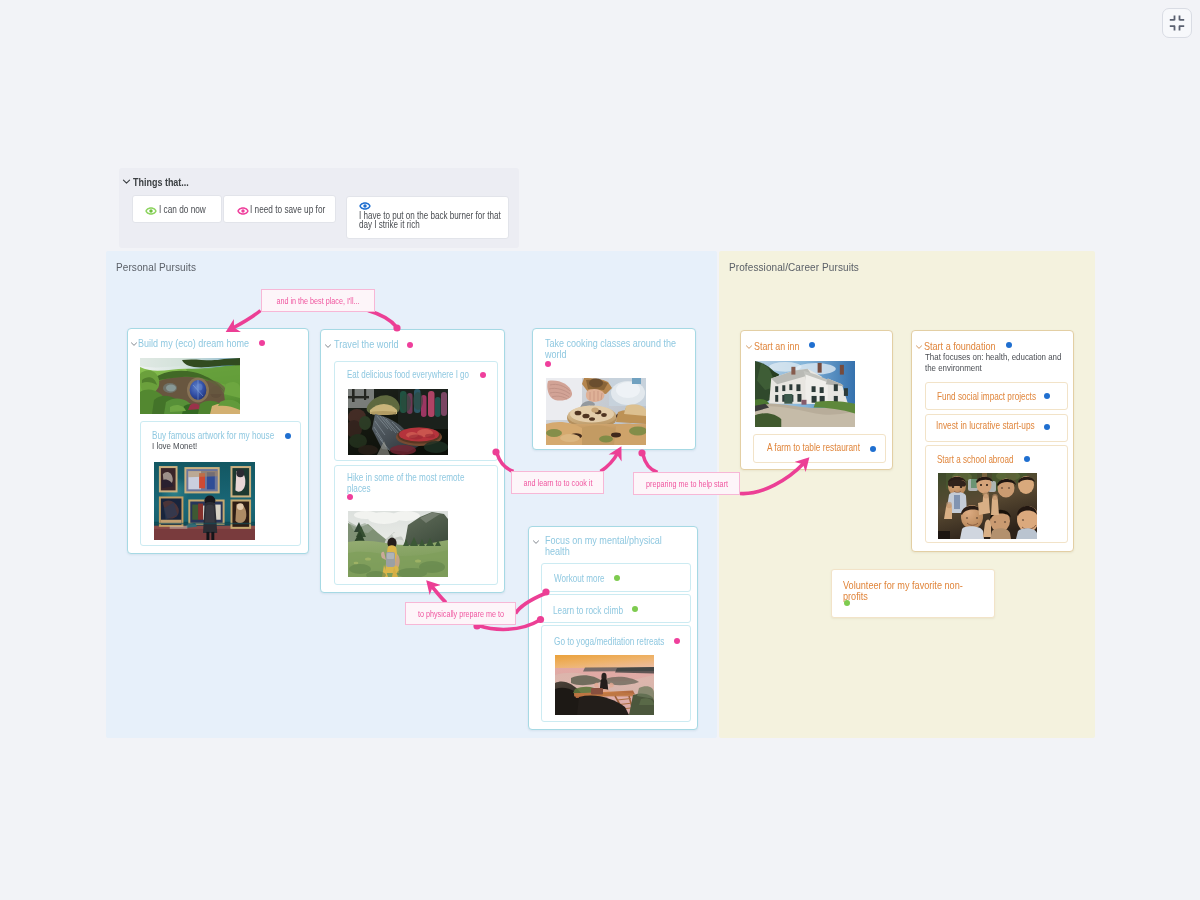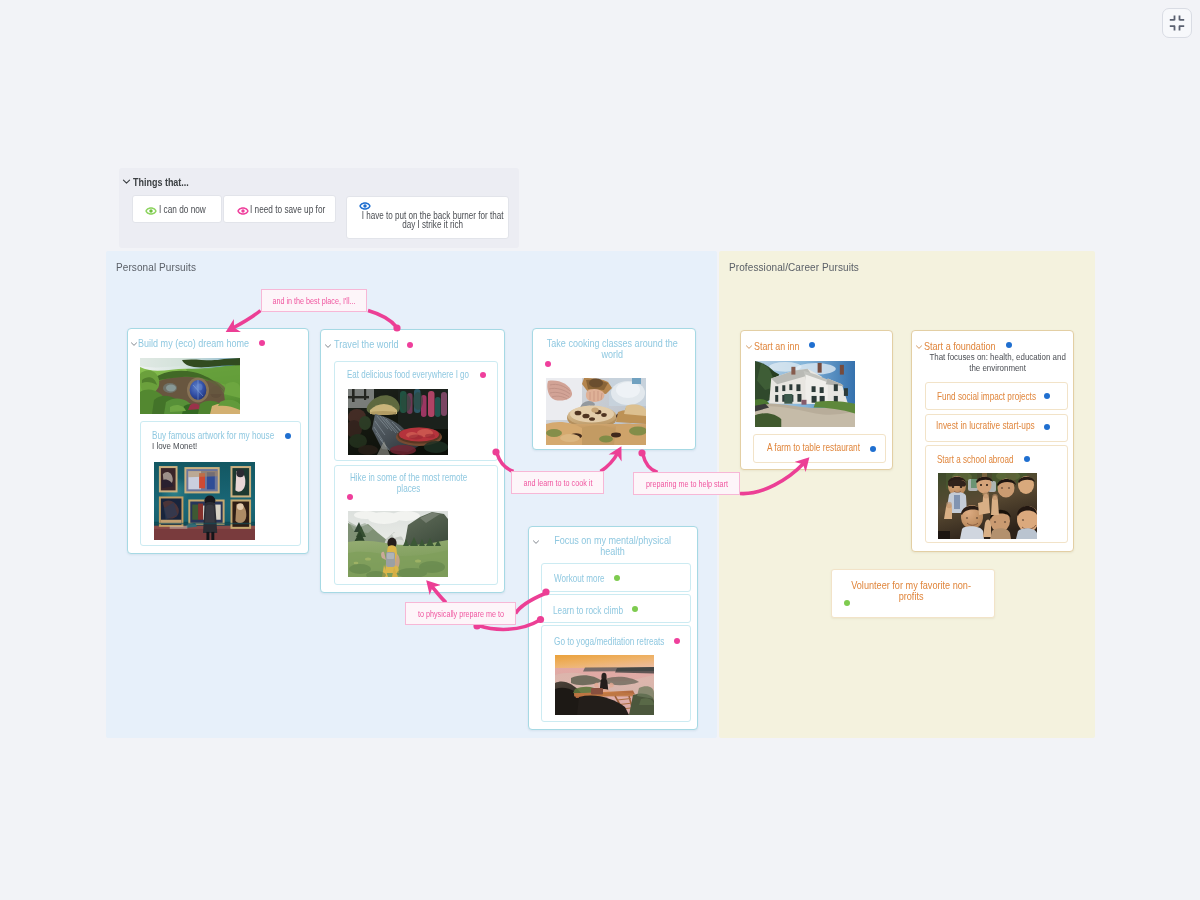--- a/index.html
+++ b/index.html
@@ -4,7 +4,7 @@
 <style>
   html,body{margin:0;padding:0;}
   body{width:1200px;height:900px;background:#f2f3f7;font-family:"Liberation Sans",sans-serif;overflow:hidden;position:relative;-webkit-font-smoothing:antialiased;}
-  #stage{position:absolute;left:0;top:0;width:1200px;height:900px;text-align:center;}
+  #stage{position:absolute;left:0;top:0;width:1200px;height:900px;}
   .lcl,.ttl,.note,.board-title,#legend-title,.conn span{will-change:opacity;}
   .abs{position:absolute;}
 

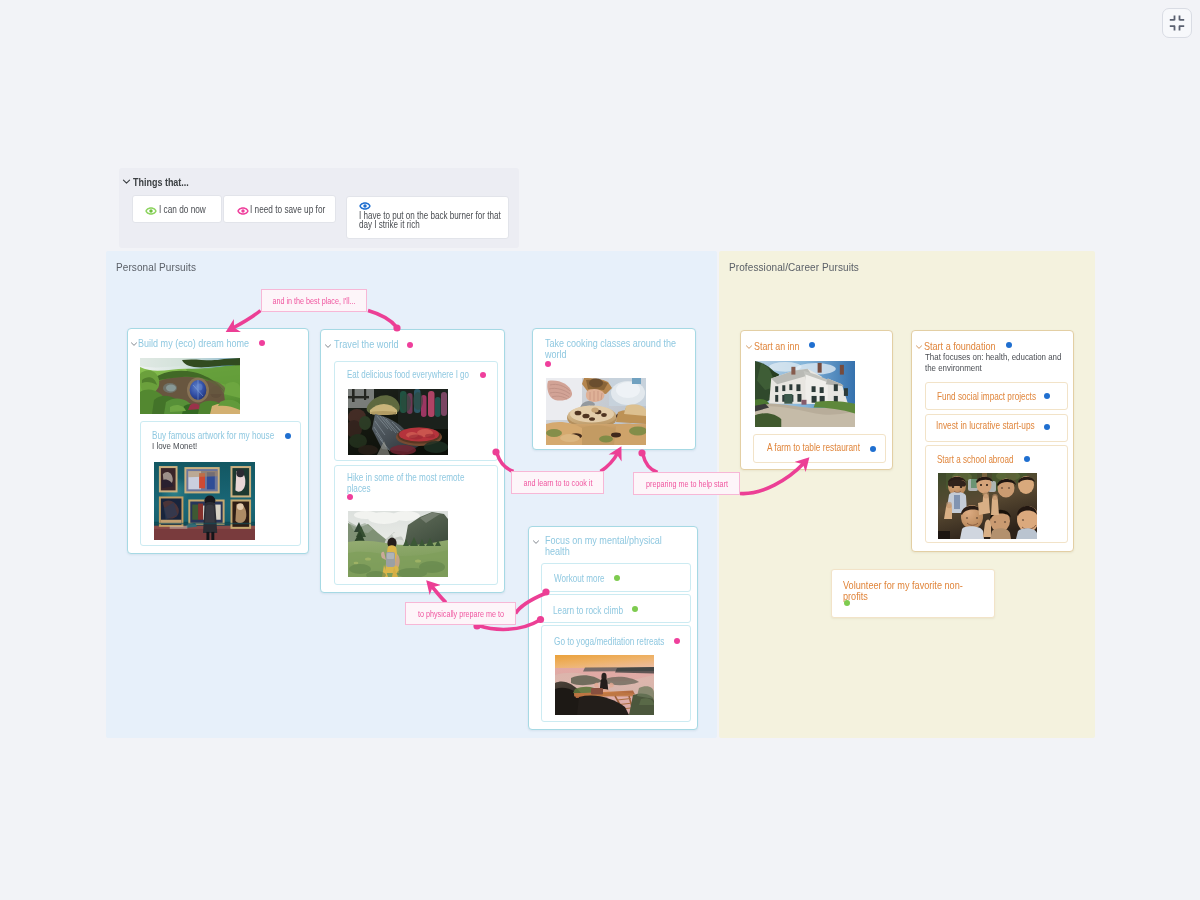--- a/index.html
+++ b/index.html
@@ -734,7 +734,7 @@
     </g>
   </svg>
 
-  <div class="conn" style="left:261px;top:289px;width:106px;height:23px;">
+  <div class="conn" style="left:261px;top:289px;width:114px;height:23px;">
       <span>and in the best place, I'll...</span>
     </div>
   <div class="conn" style="left:511px;top:471px;width:93px;height:23px;">

